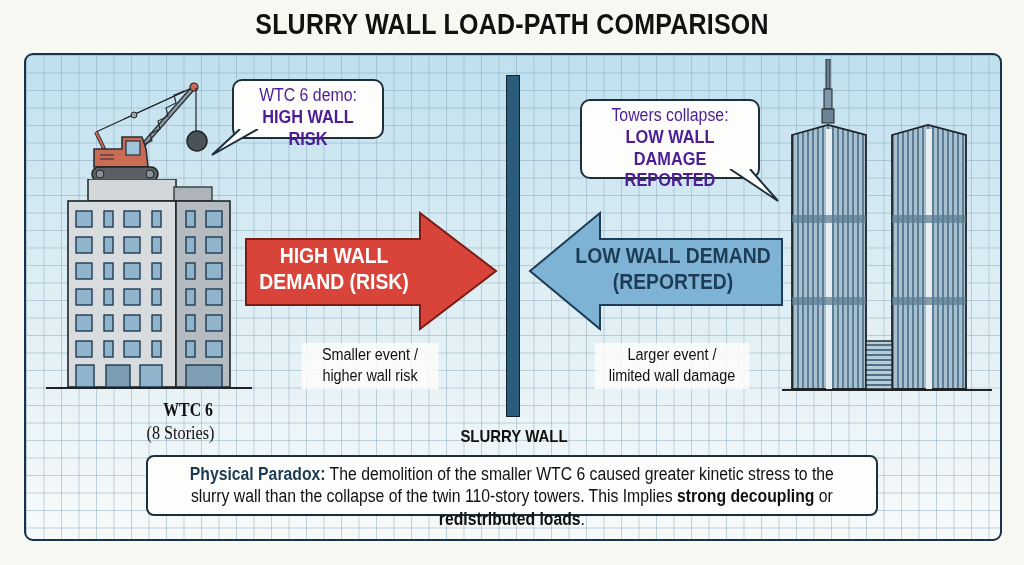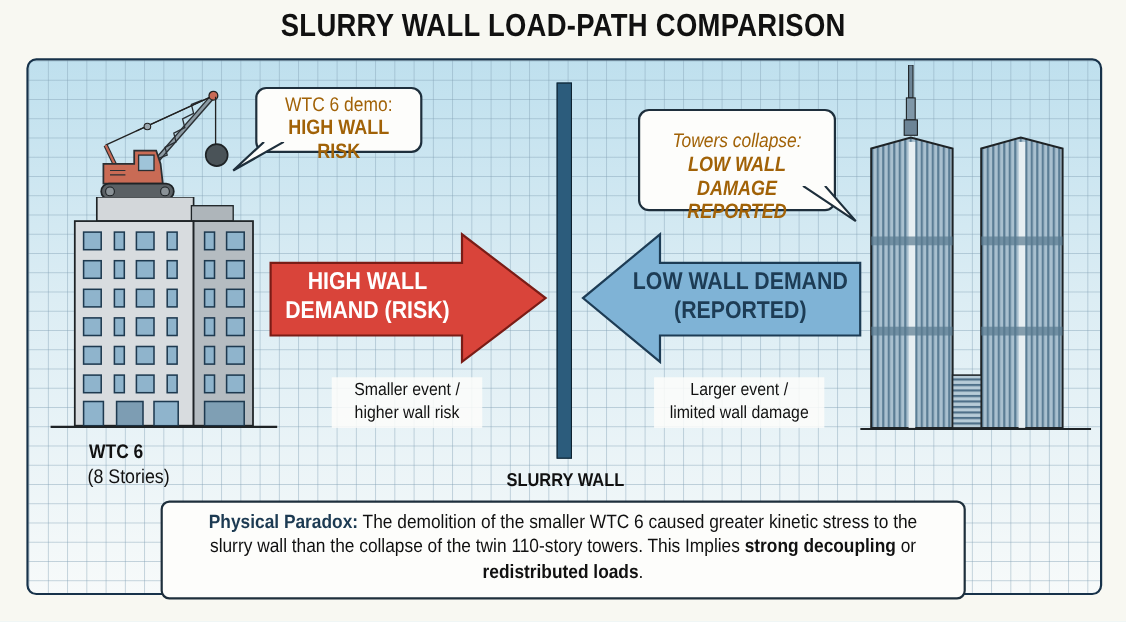--- a/index.html
+++ b/index.html
@@ -28,7 +28,7 @@
   .abs { position: absolute; }
   .bubble {
     position: absolute; background: #fdfdfb; border: 2px solid #1e2f3c;
-    border-radius: 10px; text-align: center; color: #a16207; line-height: 1.15;
+    border-radius: 10px; text-align: center; color: #4c1d95; line-height: 1.15;
   }
   .bubble .norm { font-size: 18px; display: block; transform: scaleX(0.88); }
   .bubble .bold { font-size: 19px; font-weight: bold; display: block; transform: scaleX(0.86); }

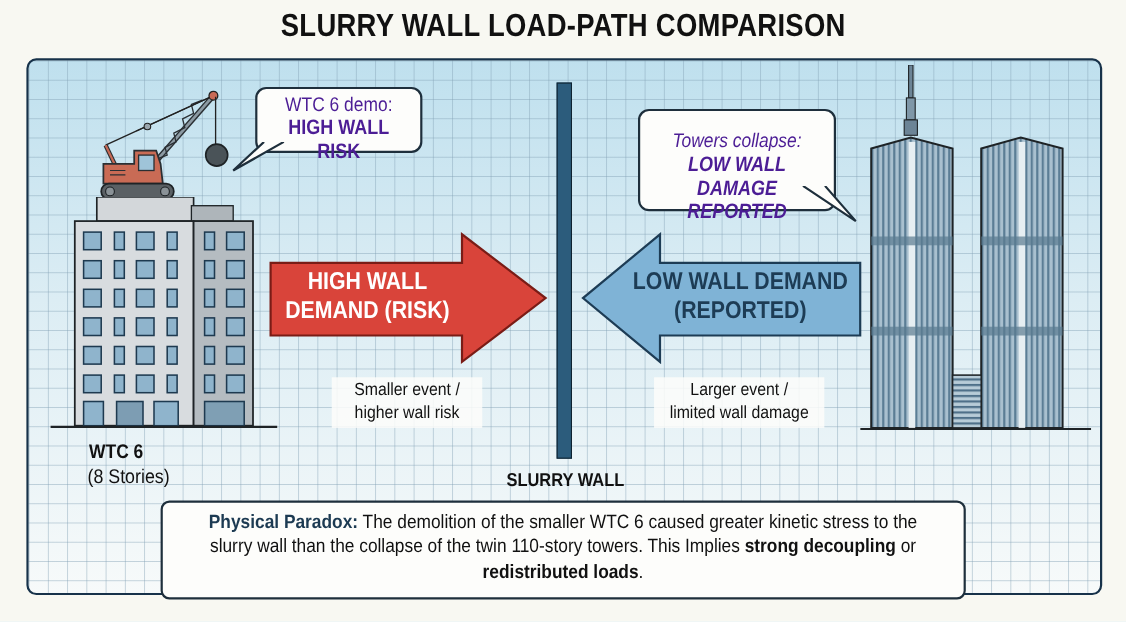--- a/index.html
+++ b/index.html
@@ -156,7 +156,7 @@
     <span style="display:block">limited wall damage</span>
   </div>
 
-  <div class="bubble" style="left:554px;top:44px;width:176px;height:72px;padding-top:17px;font-style:italic;">
+  <div class="bubble" style="left:554px;top:44px;width:176px;height:72px;padding-top:4px;">
     <span class="norm">Towers collapse:</span>
     <span class="bold">LOW WALL DAMAGE</span>
     <span class="bold">REPORTED</span>

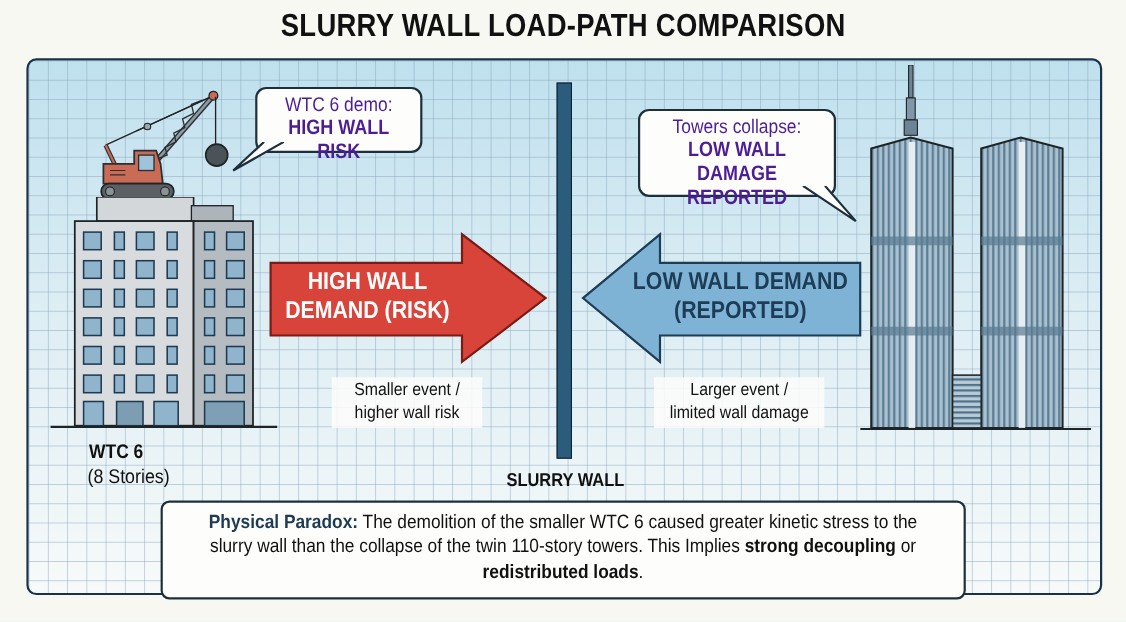--- a/index.html
+++ b/index.html
@@ -41,7 +41,7 @@
     line-height: 1.3; background: rgba(253,253,250,0.85); padding: 2px 6px;
     transform: scaleX(0.9);
   }
-  .bldg-label { position: absolute; text-align: left; color: #111; line-height: 1.25; }
+  .bldg-label { position: absolute; text-align: right; color: #111; line-height: 1.25; font-family: Liberation Serif, serif; }
   .bldg-label .name { display: block; font-weight: bold; font-size: 18px; transform: scaleX(0.88); }
   .bldg-label .sub { display: block; font-size: 18px; transform: scaleX(0.9); }
   .wall-label {

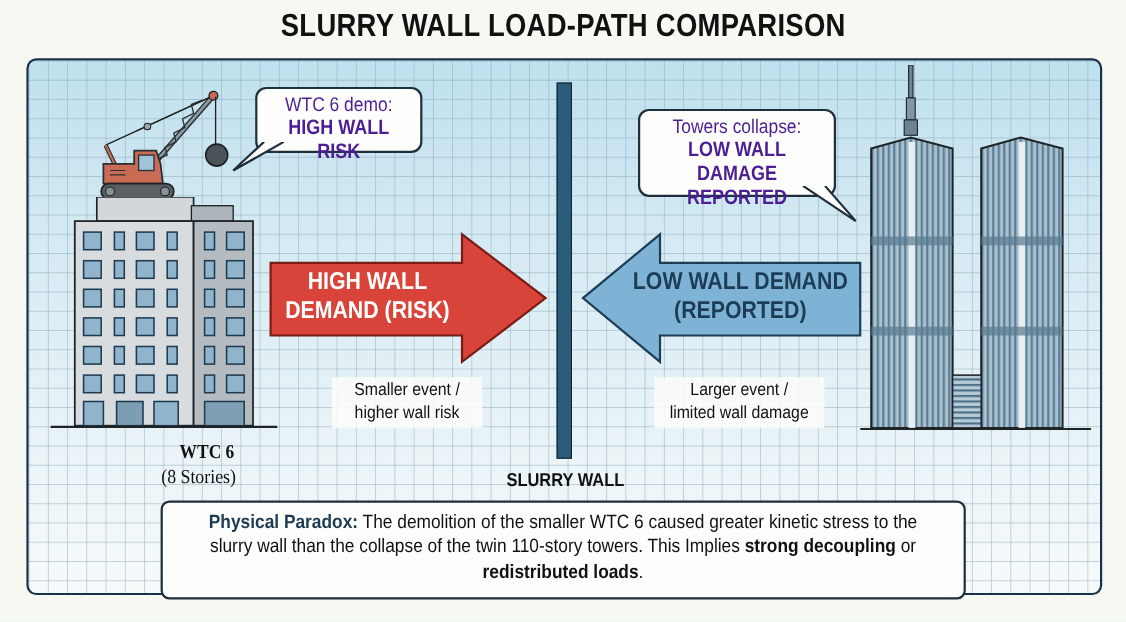--- a/index.html
+++ b/index.html
@@ -49,7 +49,7 @@
     transform: scaleX(0.88);
   }
   .paradox {
-    position: absolute; left: 146px; top: 455px; width: 732px; height: 90px;
+    position: absolute; left: 146px; top: 455px; width: 732px; height: 61px;
     background: #fdfdfb; border: 2px solid #1e2f3c; border-radius: 8px;
     text-align: center; font-size: 17.5px; line-height: 1.28; color: #111;
     box-sizing: border-box; padding: 6px 16px;

